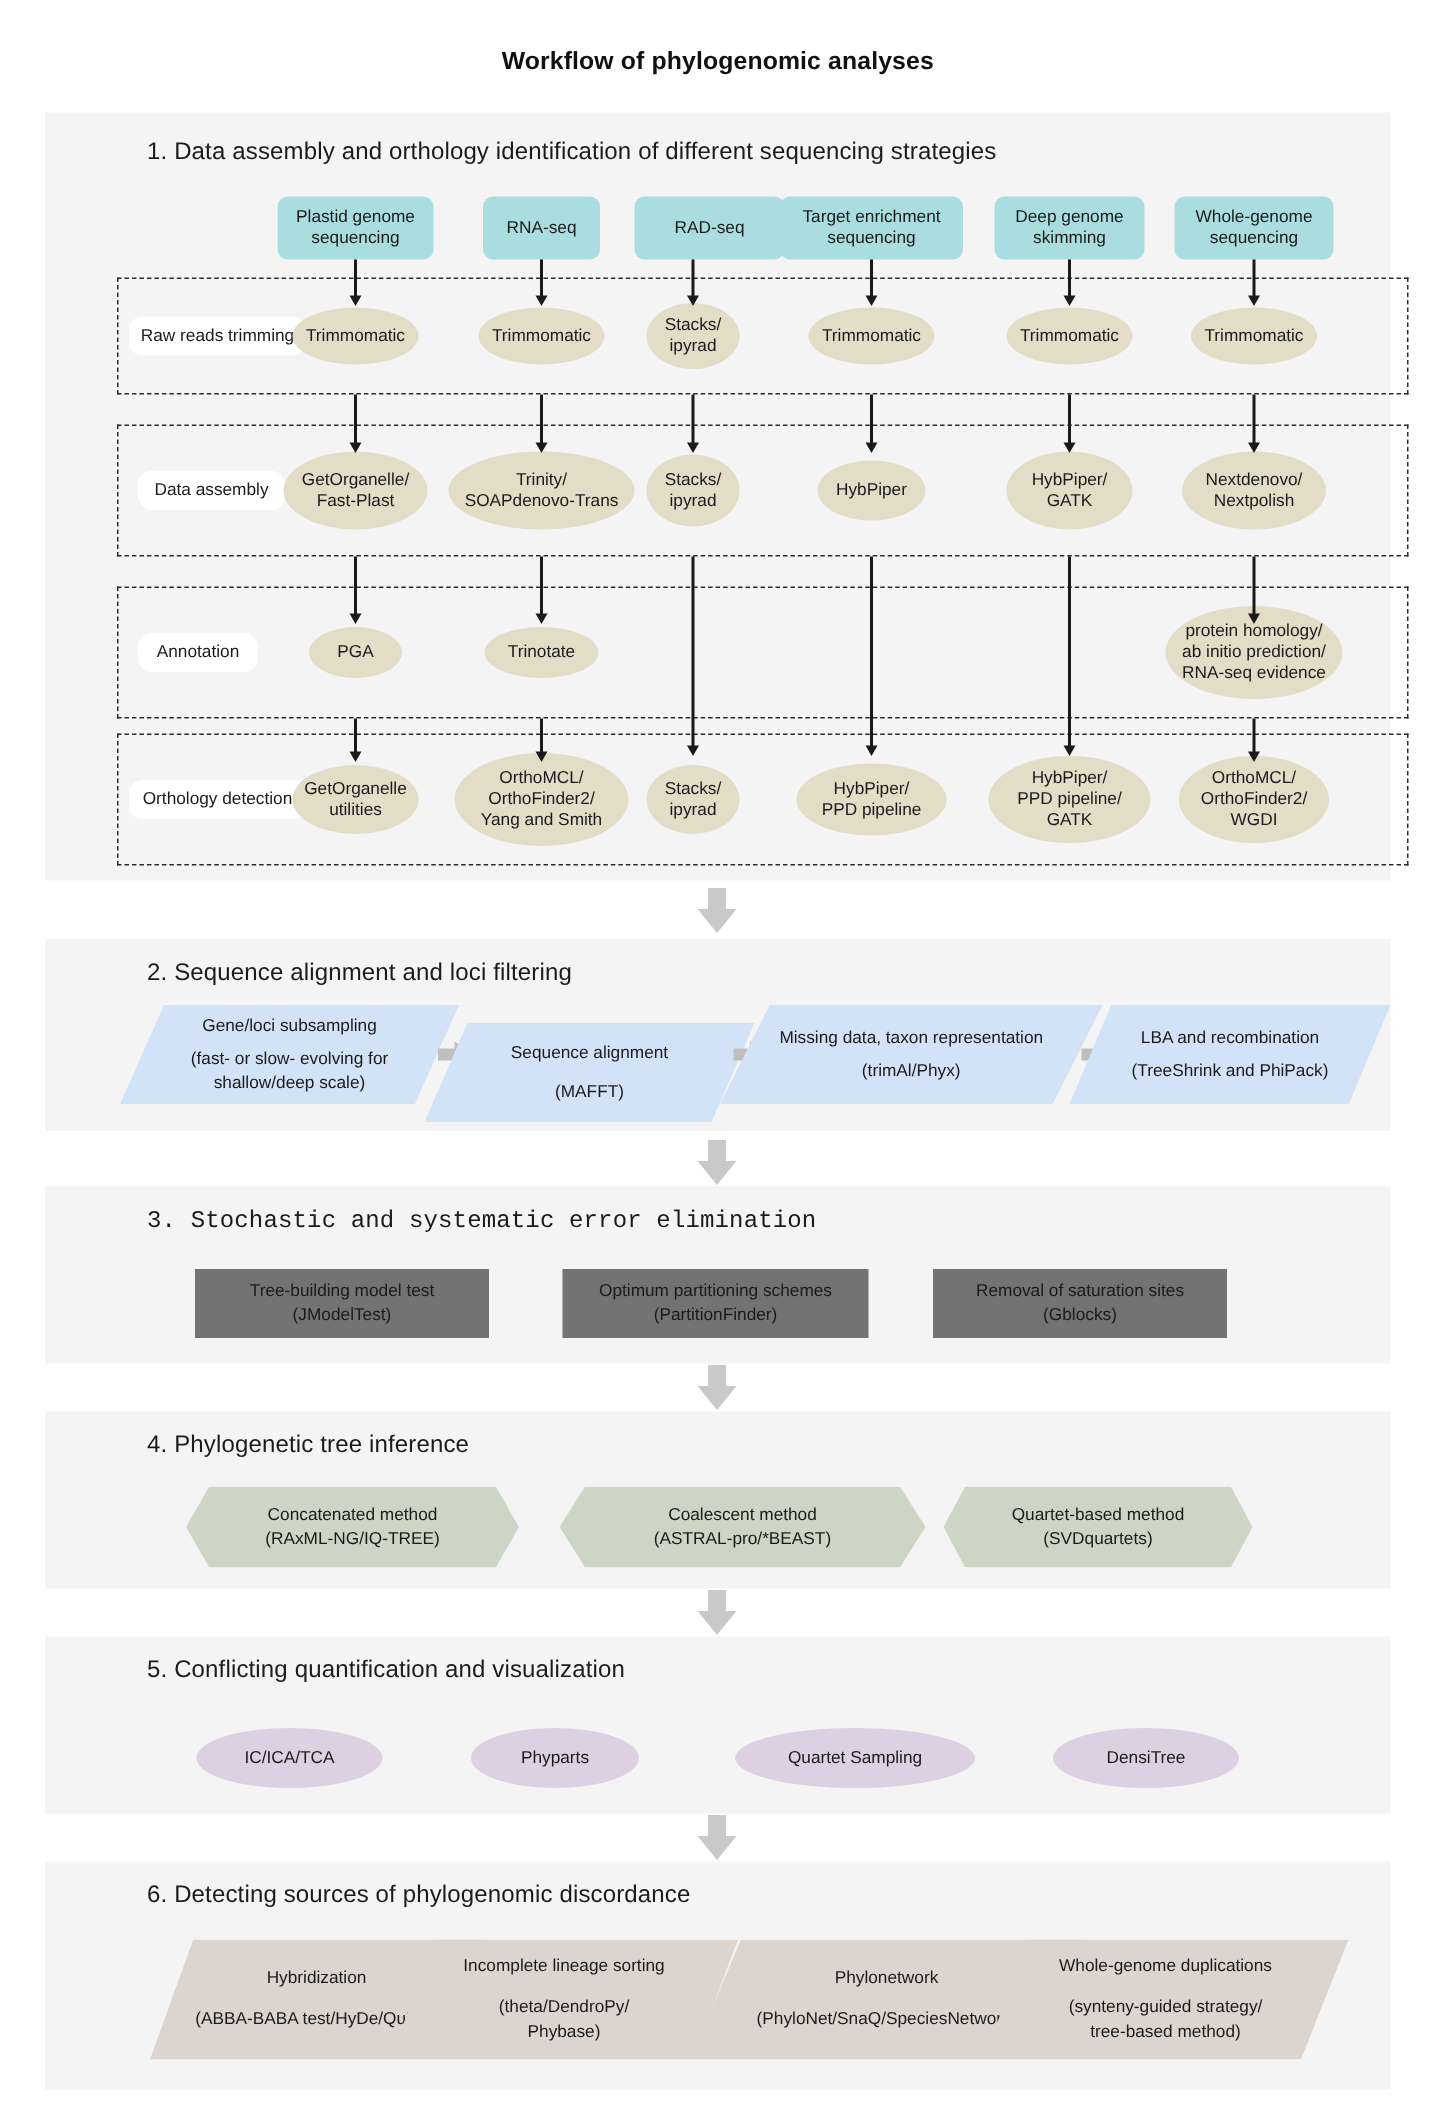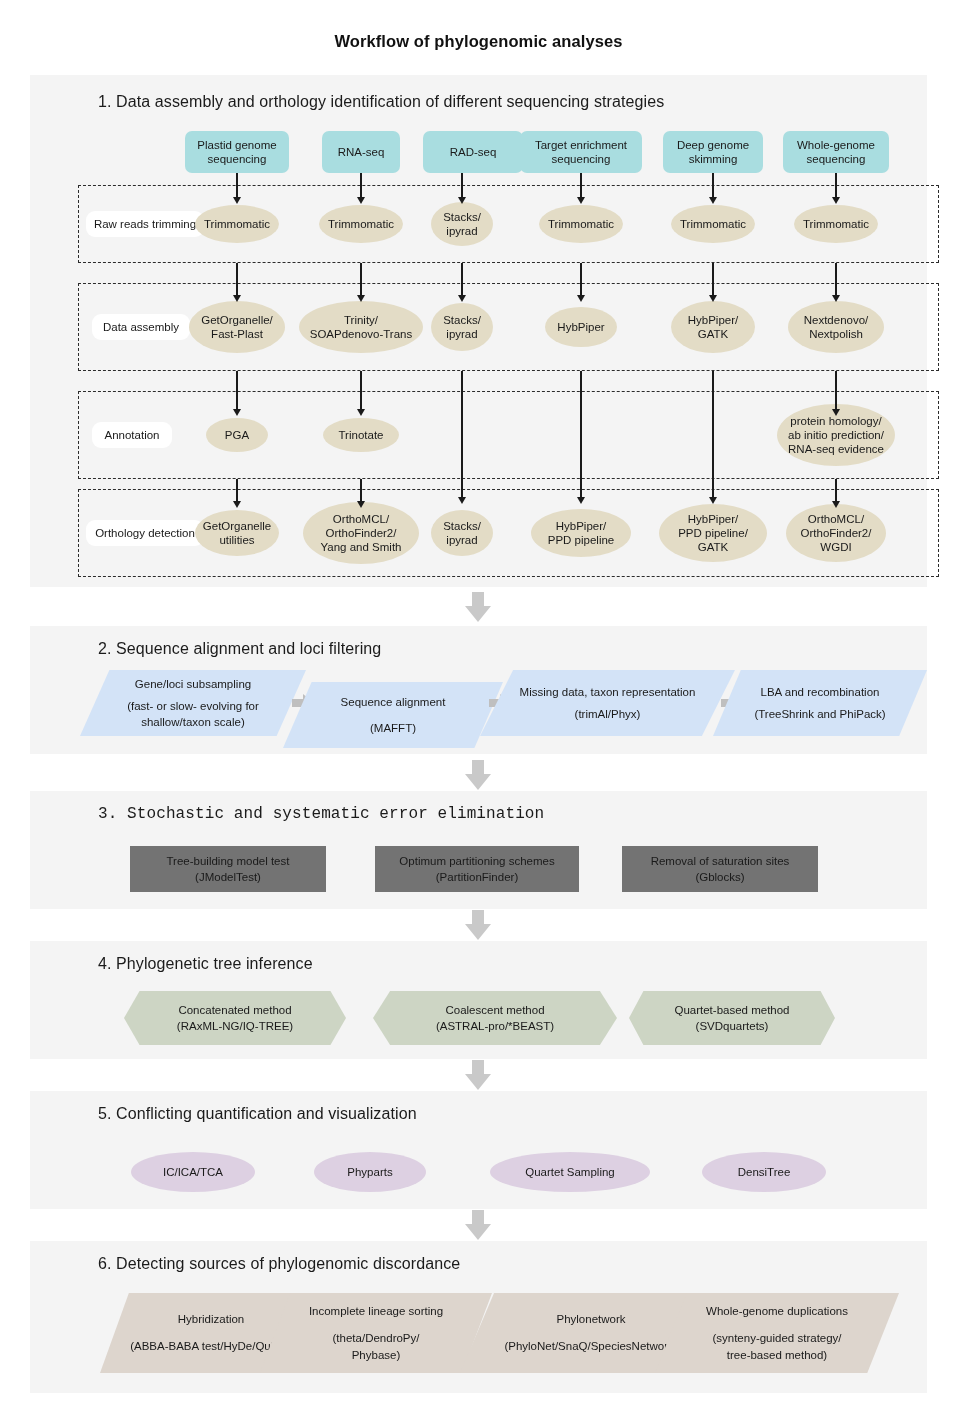--- a/index.html
+++ b/index.html
@@ -336,7 +336,7 @@
         <div>
           <div>Gene/loci subsampling</div>
           <div style="margin-top: 6px;">(fast- or slow- evolving for</div>
-          <div>shallow/taxon scale)</div>
+          <div>shallow/deep scale)</div>
         </div>
       </div>
       <div class="minarrow" style="left: 262px; top: 68px;">

